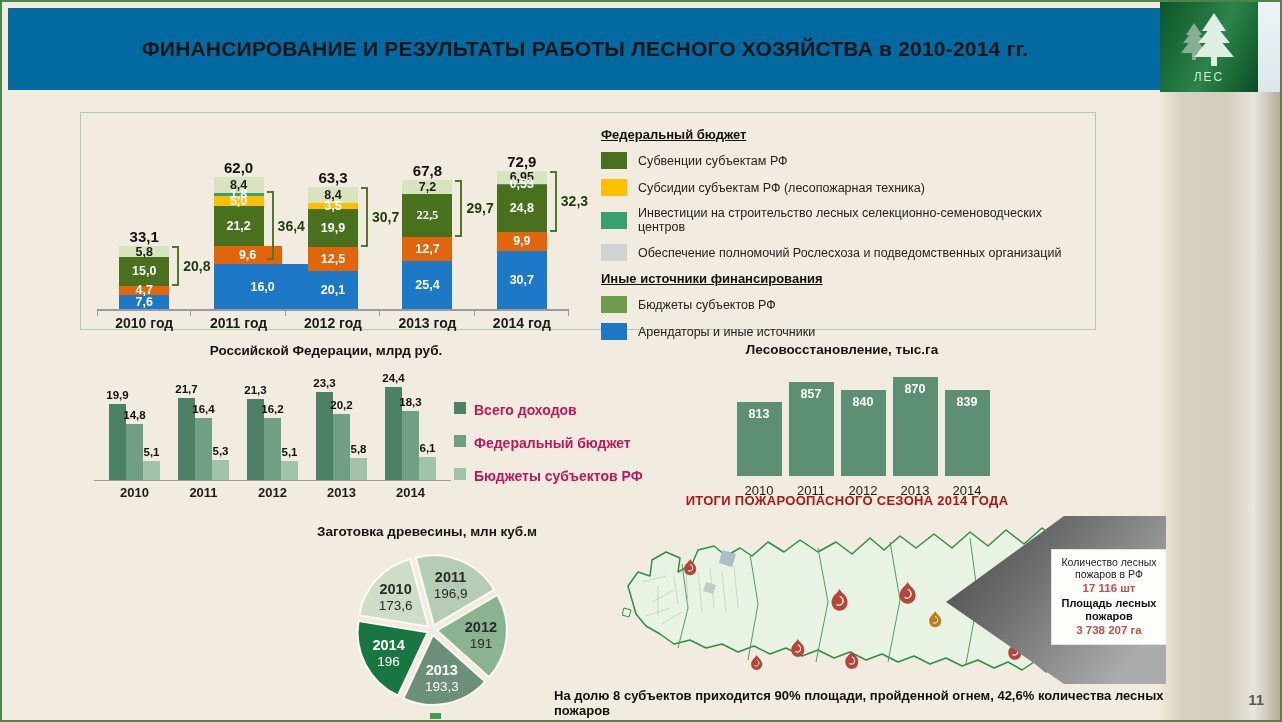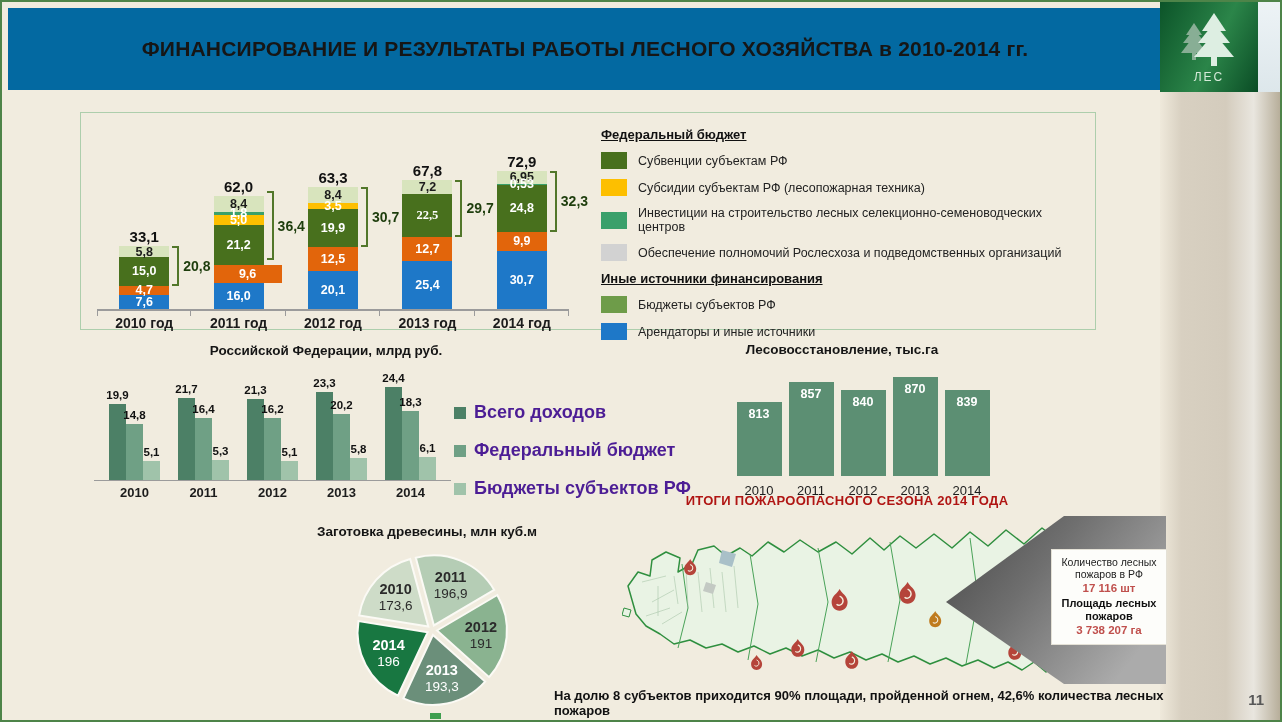--- a/index.html
+++ b/index.html
@@ -151,7 +151,7 @@
               <div class="fin-seg" style="height: 18.2px; background: rgb(226, 101, 11); padding-left: 18px;">
                 <span>9,6</span>
               </div>
-              <div class="fin-seg" style="height: 26px; background: rgb(30, 120, 200);">
+              <div class="fin-seg" style="height: 45px; background: rgb(30, 120, 200); padding-left: 48px;">
                 <span>16,0</span>
               </div>
             </div>

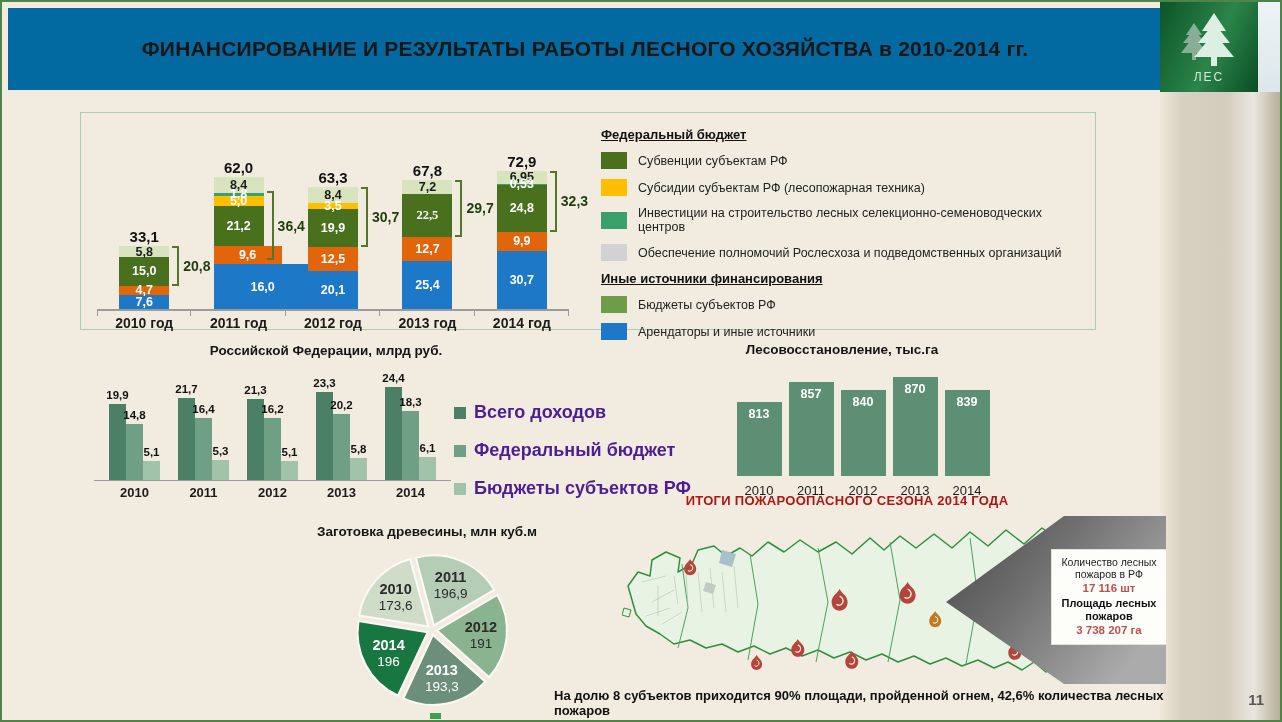--- a/index.html
+++ b/index.html
@@ -50,7 +50,7 @@
   .pay-cats{display:flex;padding:0 6px;}
   .pay-cat{width:51px;margin:0 9px;text-align:center;font-size:13px;font-weight:bold;color:#1c1c1c;padding-top:4px;}
   .pay-legend{position:absolute;left:452px;top:400px;}
-  .pay-leg-item{display:flex;align-items:center;margin-bottom:17px;font-size:18px;font-weight:bold;color:#4c1d95;}
+  .pay-leg-item{display:flex;margin-bottom:17px;font-size:14px;font-weight:bold;color:#be185d;}
   .pay-leg-sw{width:12px;height:12px;margin-right:8px;flex:none;}
 
   

